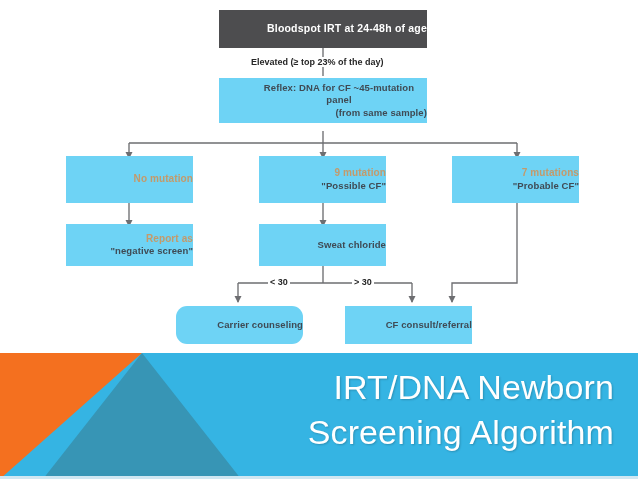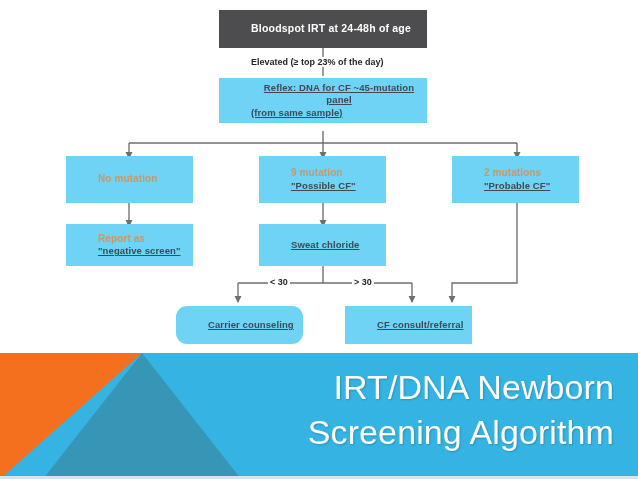--- a/index.html
+++ b/index.html
@@ -39,7 +39,7 @@
     box-sizing: border-box;
     display: flex;
     flex-direction: column;
-    align-items: flex-start;
+    align-items: flex-end;
     justify-content: center;
     text-align: center;
     line-height: 1.28;

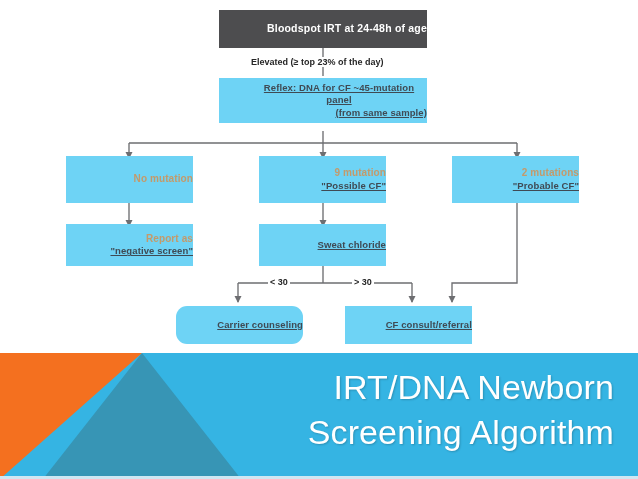--- a/index.html
+++ b/index.html
@@ -57,7 +57,6 @@
     font-size: 9.5px;
     font-weight: bold;
     letter-spacing: .1px;
-    text-decoration: underline;
   }
   .t-white {
     color: #ffffff;

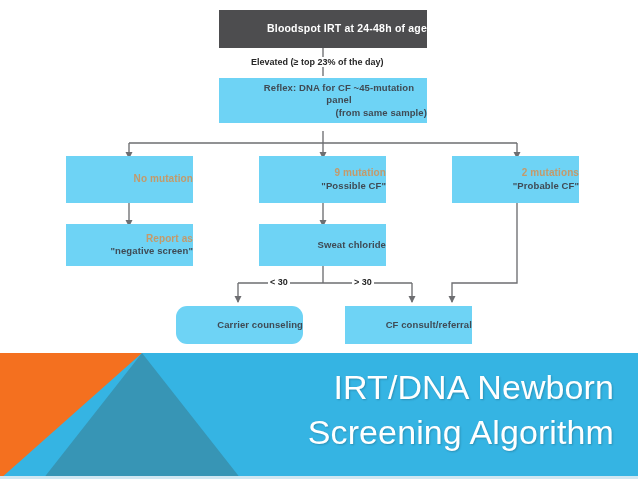--- a/index.html
+++ b/index.html
@@ -178,7 +178,7 @@
     </div>
 
     <div class="node blue" style="left:452px; top:156px; width:127px; height:47px;">
-      <span class="t-tan">2 mutations</span>
+      <span class="t-tan">7 mutations</span>
       <span class="t-dark">"Probable CF"</span>
     </div>
 

